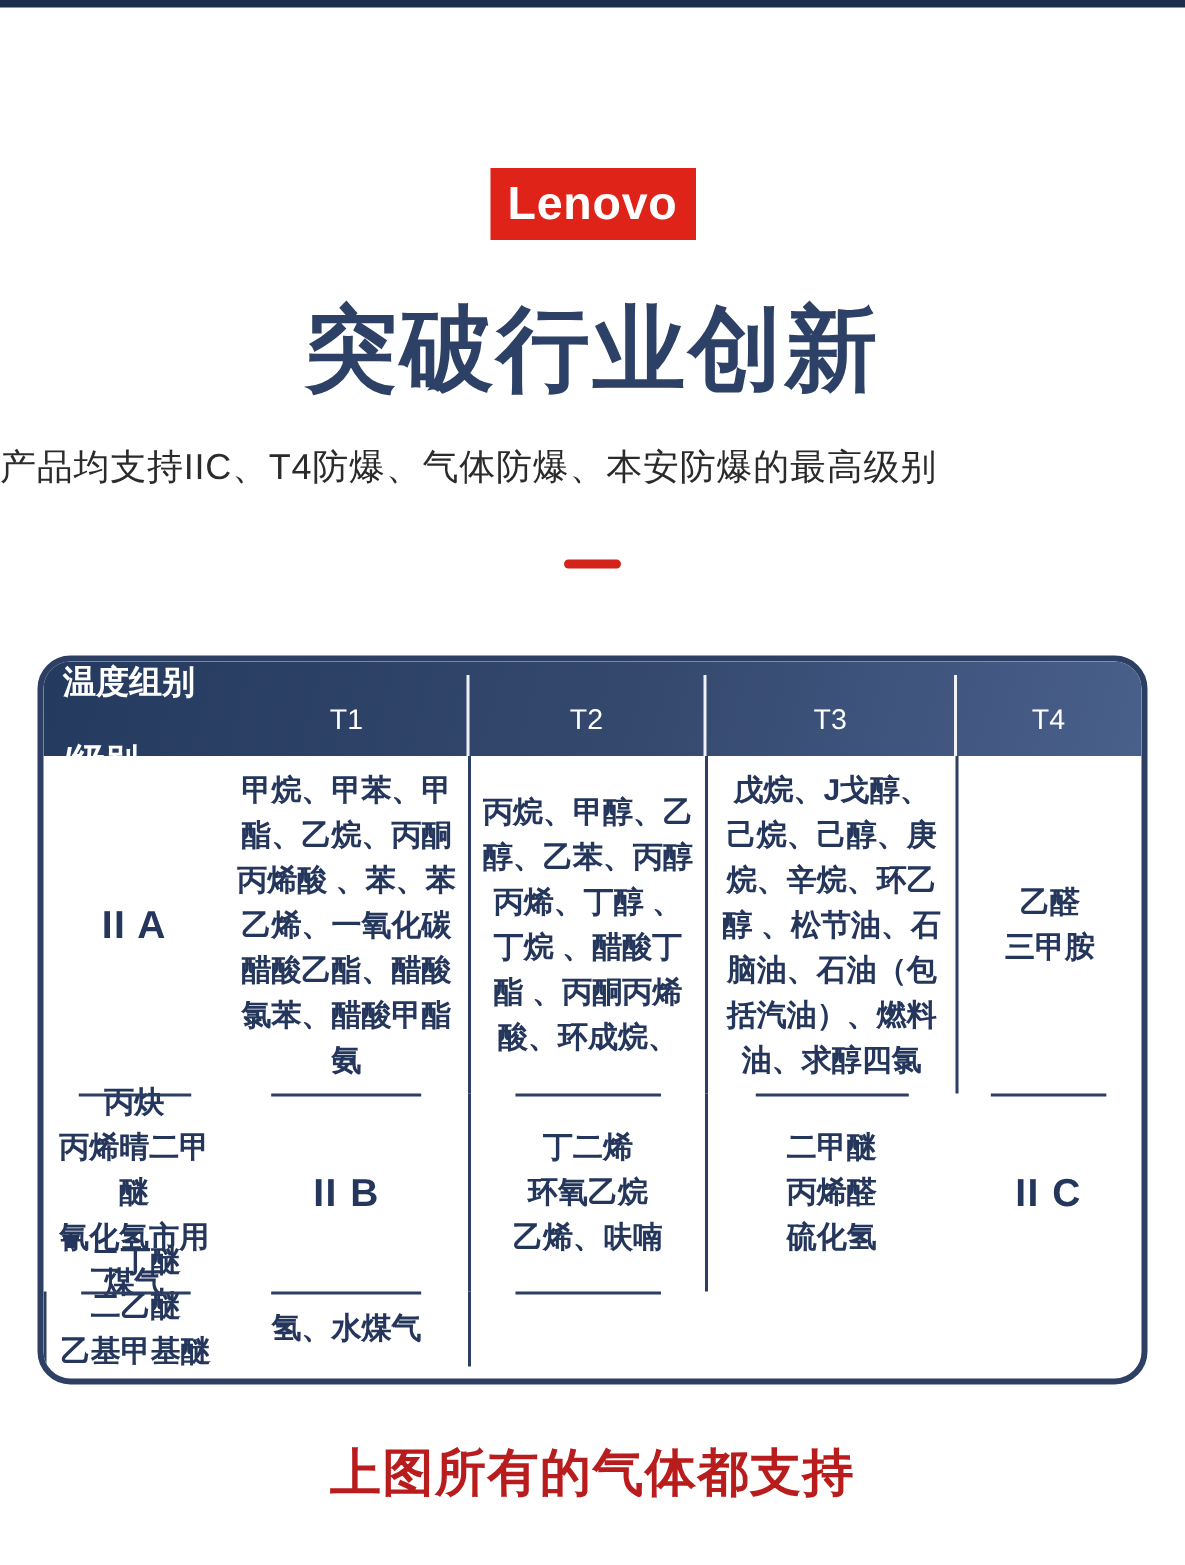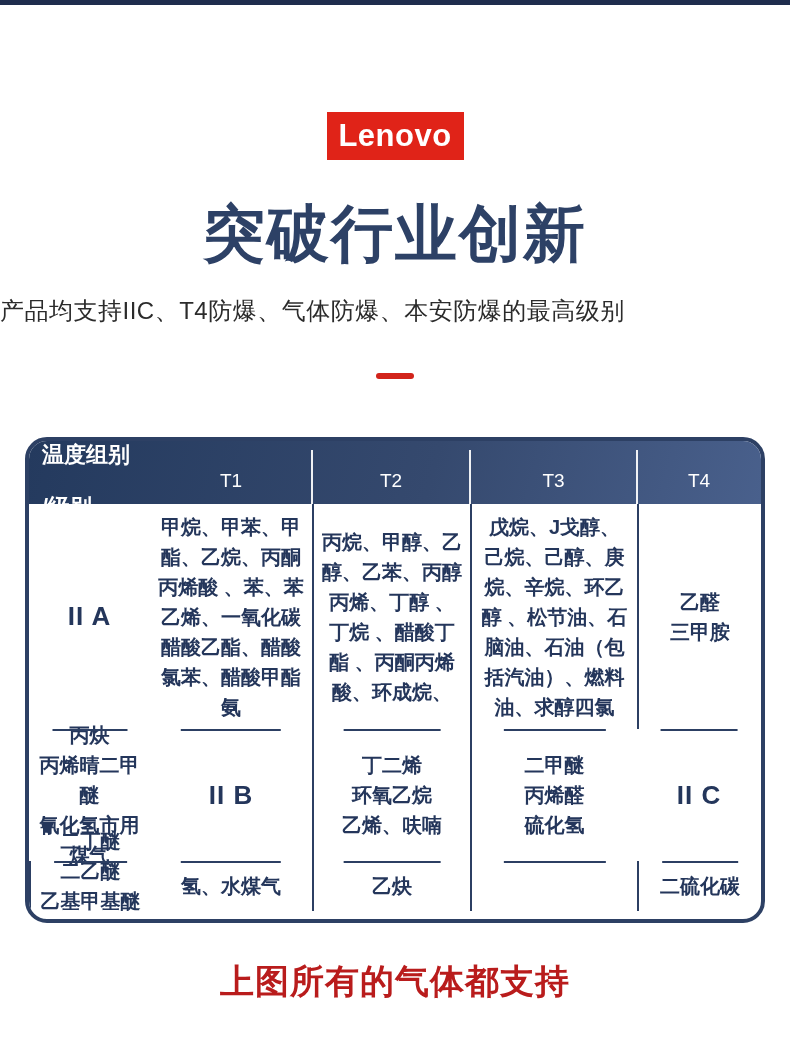--- a/index.html
+++ b/index.html
@@ -178,9 +178,6 @@
         <span class="cell-text">氢、水煤气</span>
       </div>
       <div class="td vline sep">
-        <span class="cell-text">乙炔</span>
-      </div>
-      <div class="td vline sep">
         <span class="cell-text"></span>
       </div>
       <div class="td vline sep">

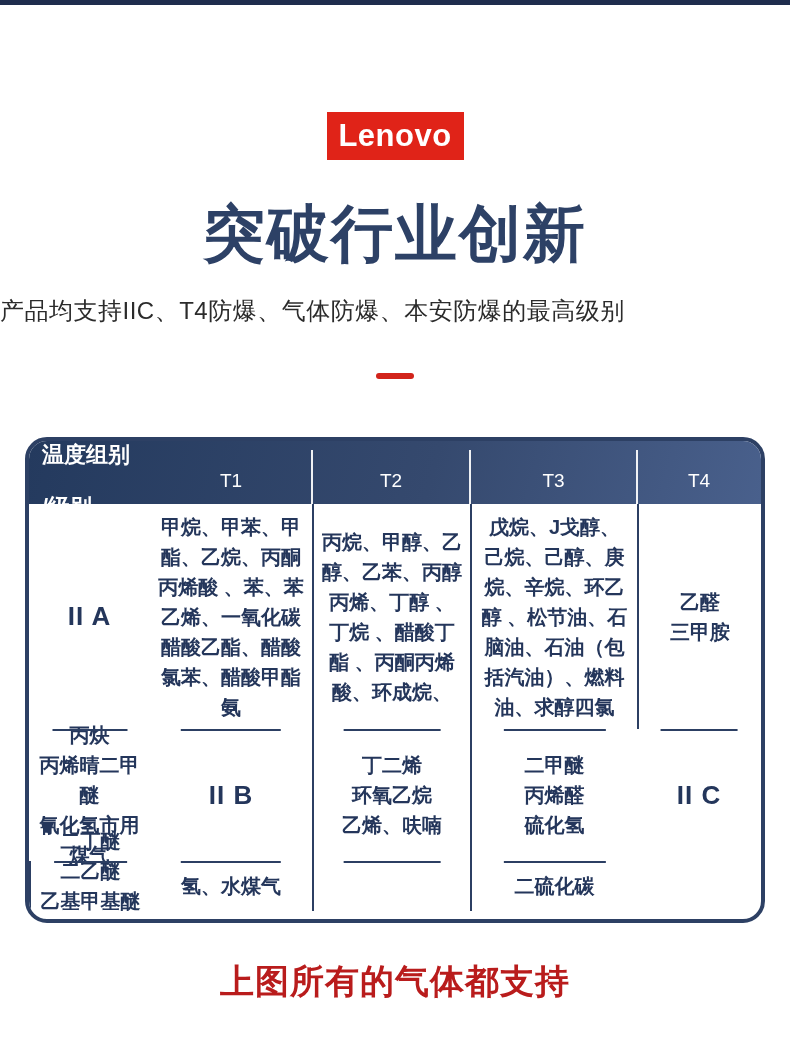--- a/index.html
+++ b/index.html
@@ -180,9 +180,6 @@
       <div class="td vline sep">
         <span class="cell-text"></span>
       </div>
-      <div class="td vline sep">
-        <span class="cell-text">二硫化碳</span>
-      </div>
 
     </div>
   </div>

